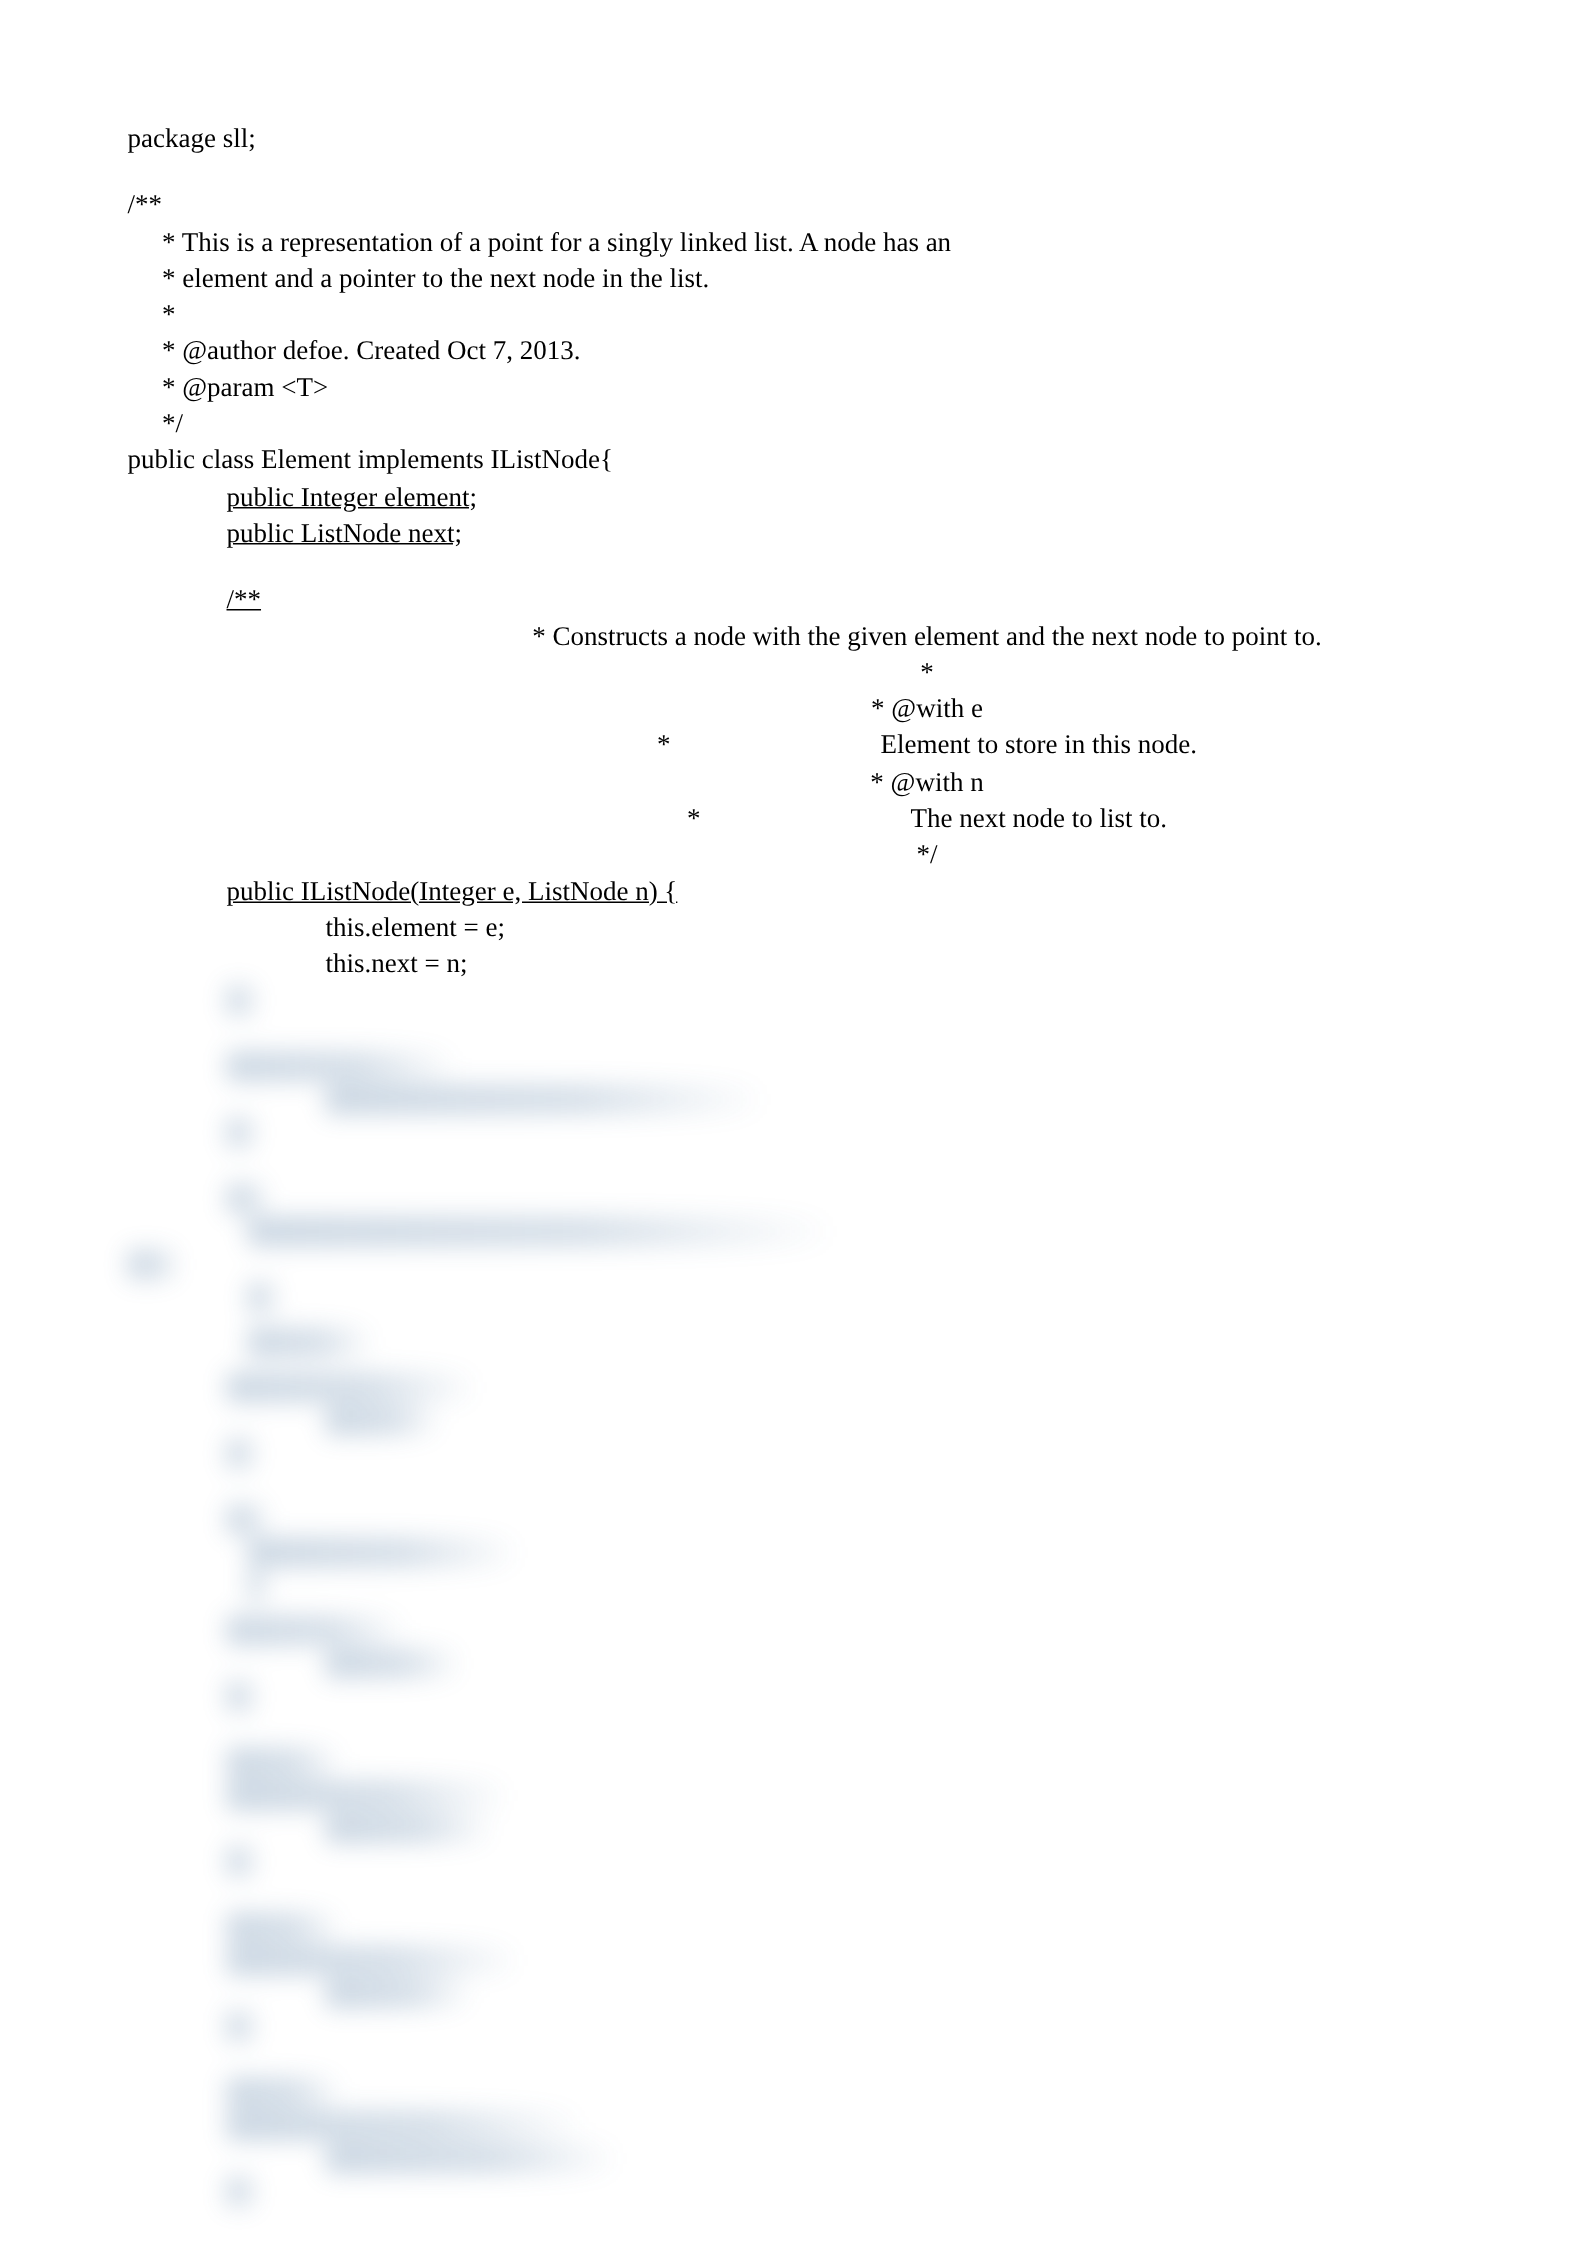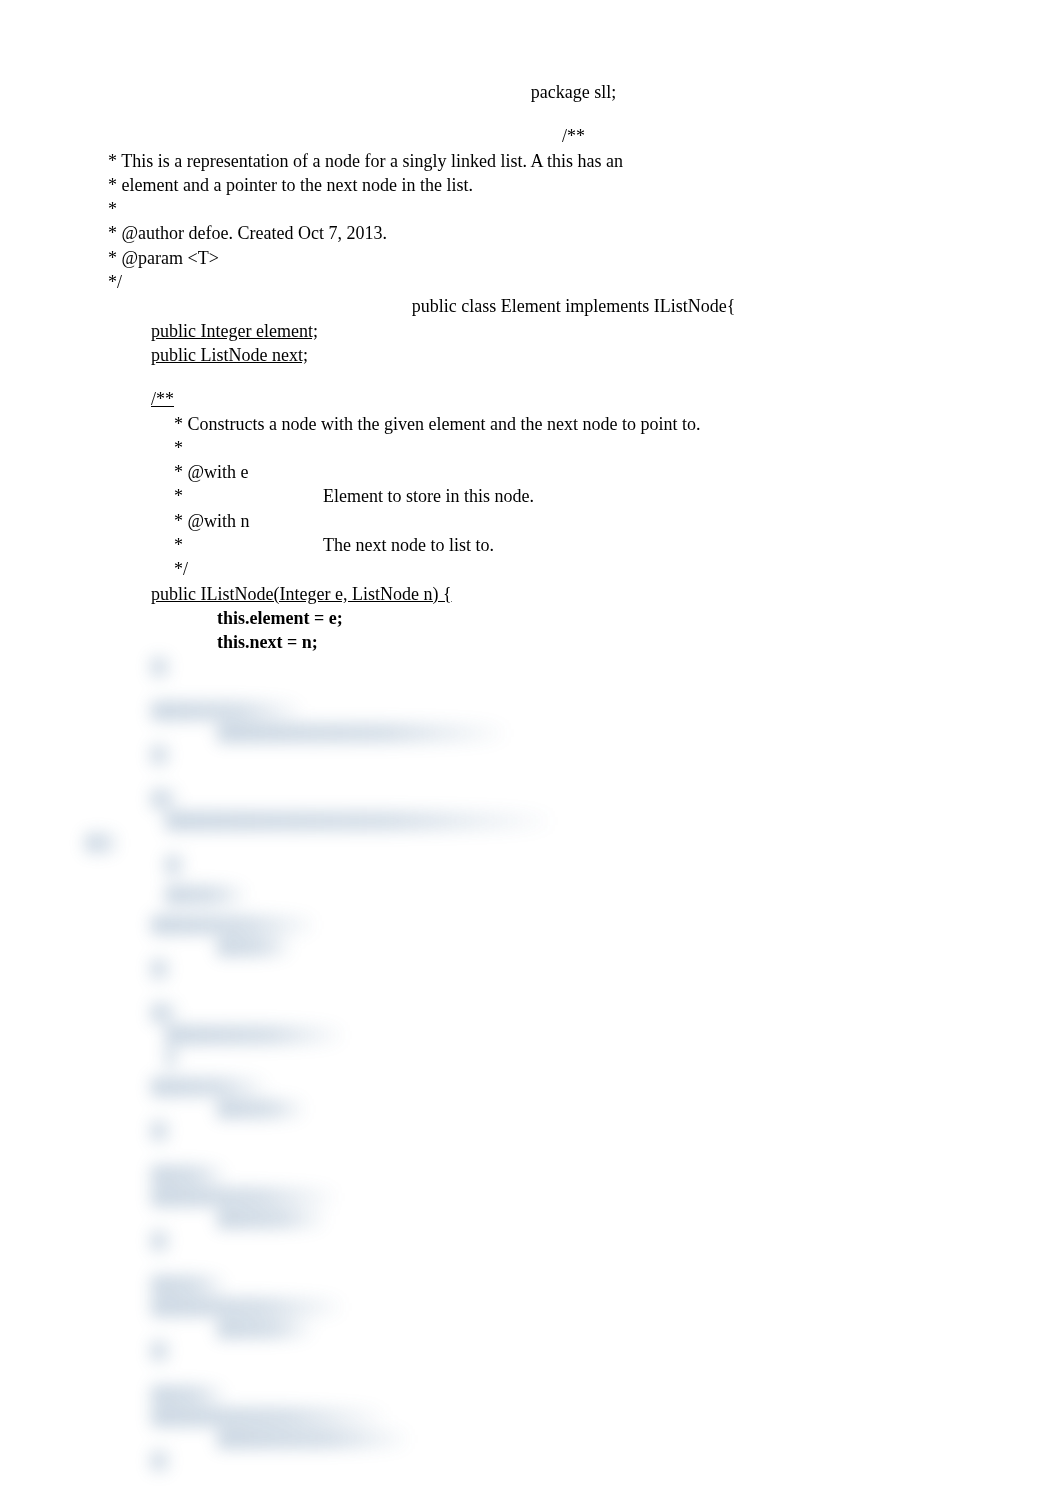--- a/index.html
+++ b/index.html
@@ -21,7 +21,7 @@
       white-space: pre;
       font-family: "Times New Roman", Times, serif;
     }
-    .indent-0 { padding-left: 0; text-align: center; }
+    .indent-0 { padding-left: 0; }
     .indent-1 { padding-left: 14px; }
     .indent-2 { padding-left: 66px; text-decoration: underline; }
     .indent-3 { padding-left: 80px; }

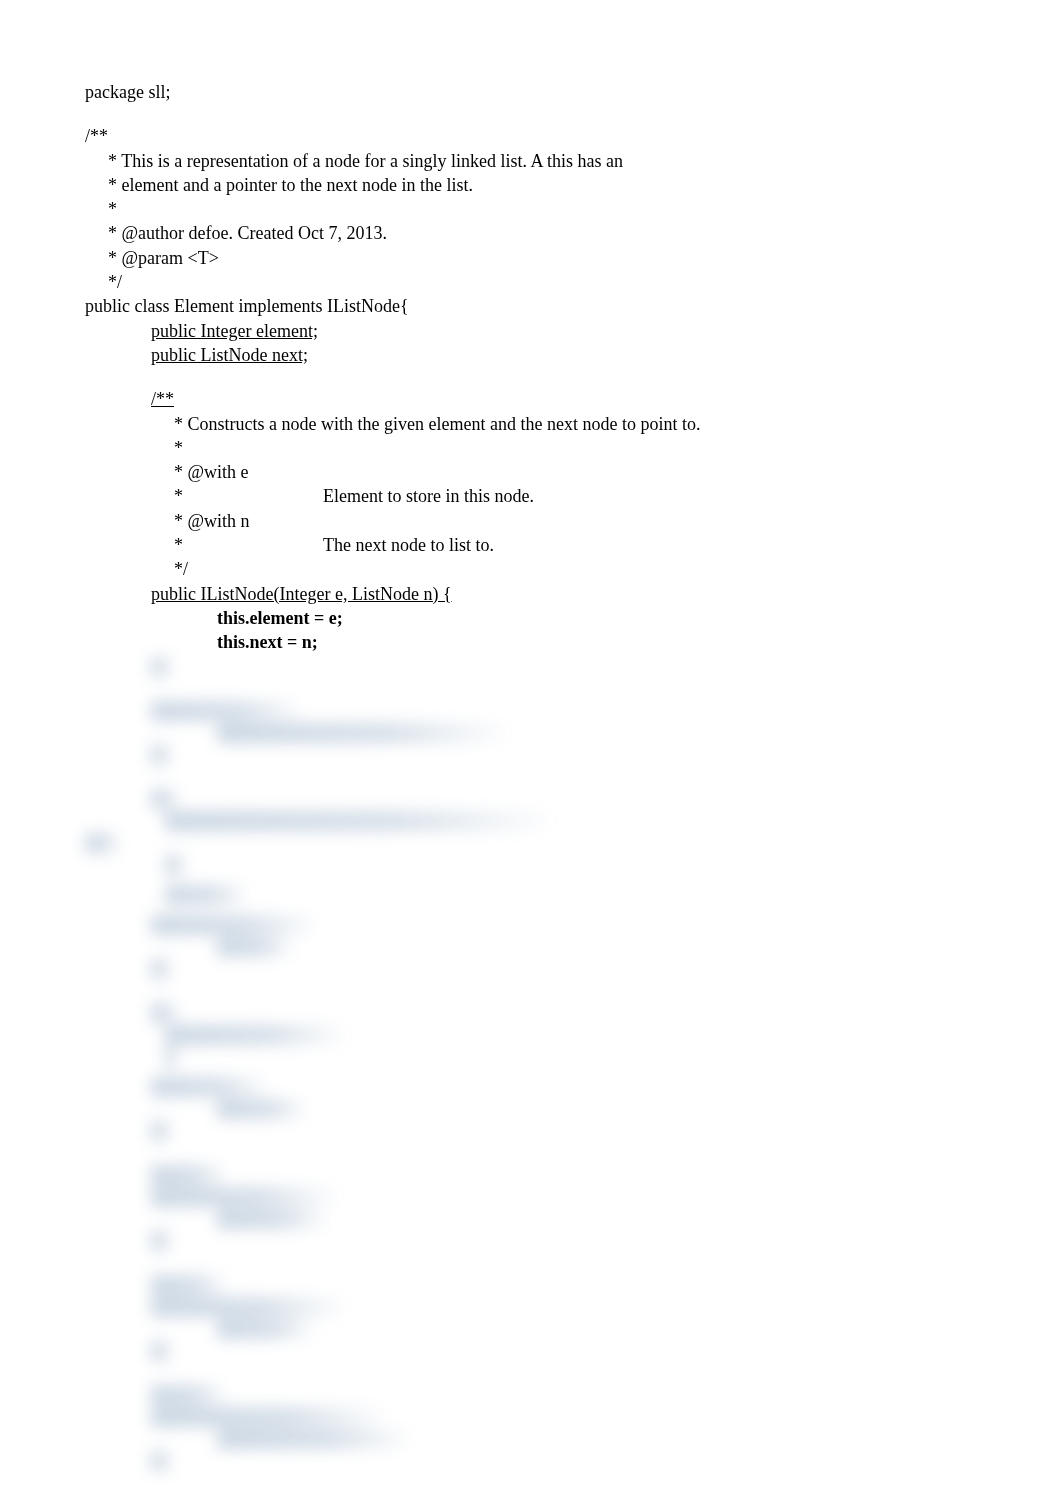--- a/index.html
+++ b/index.html
@@ -58,7 +58,7 @@
 <div class="code-line indent-0">package sll;</div>
 <div class="gap"></div>
 <div class="code-line indent-0">/**</div>
-<div class="code-line indent-1">  * This is a representation of a node for a singly linked list. A this has an</div>
+<div class="code-line indent-1">  * This is a representation of a point for a singly linked list. A node has an</div>
 <div class="code-line indent-1">  * element and a pointer to the next node in the list.</div>
 <div class="code-line indent-1">  *</div>
 <div class="code-line indent-1">  * @author defoe. Created Oct 7, 2013.</div>

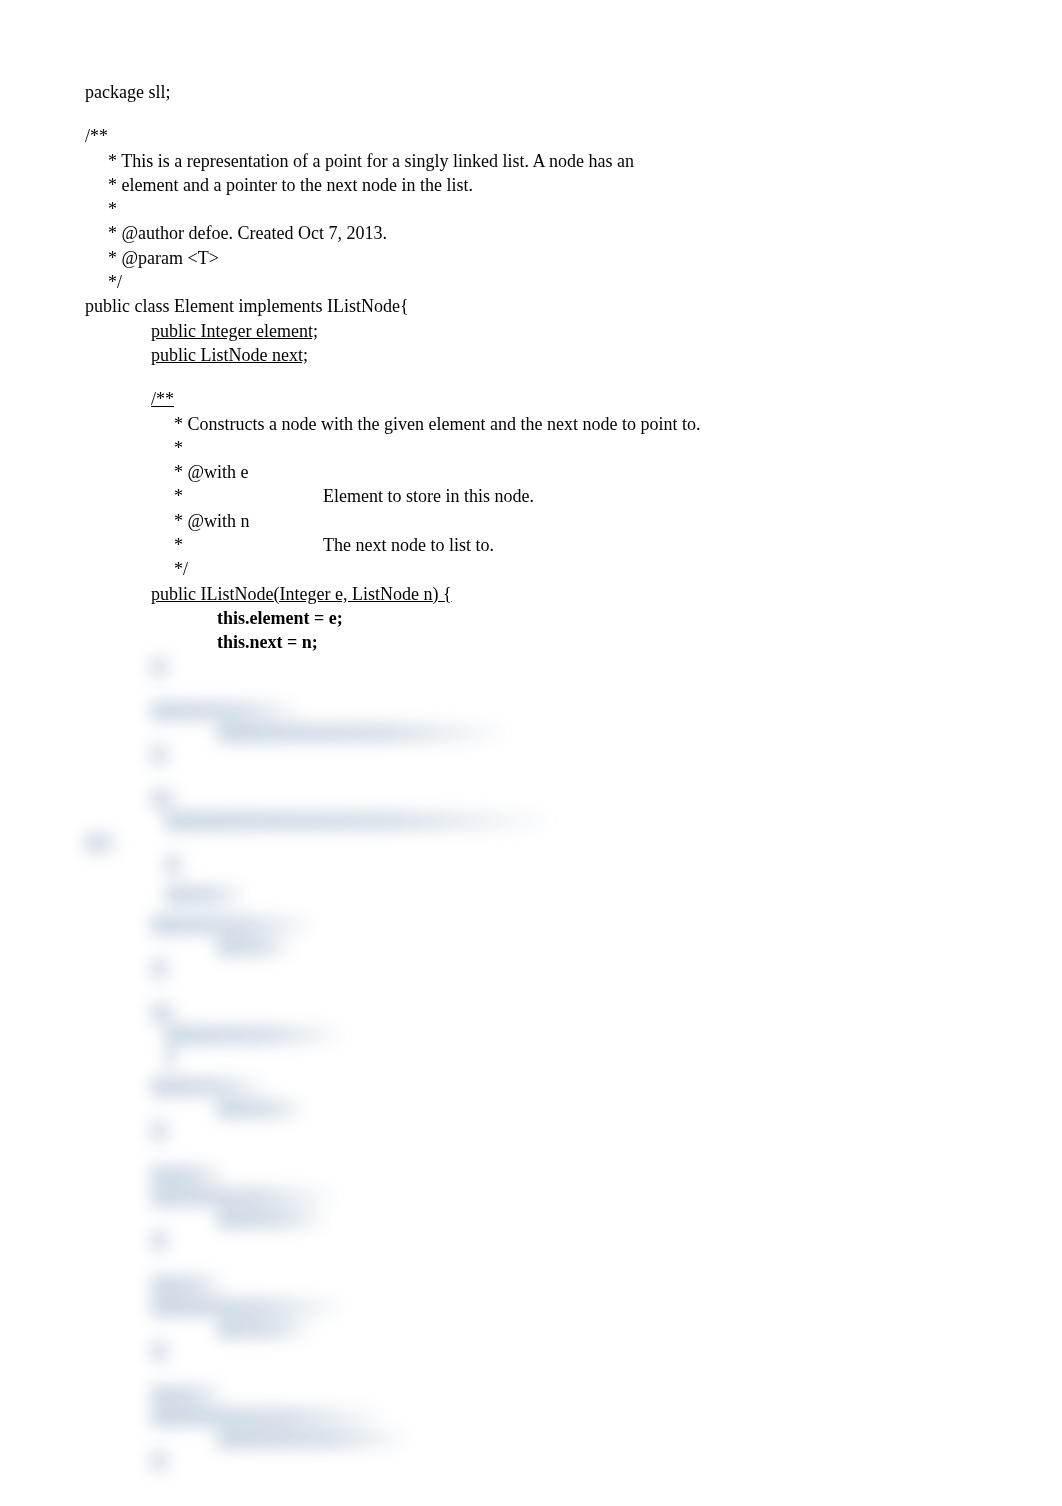--- a/index.html
+++ b/index.html
@@ -24,7 +24,7 @@
     .indent-0 { padding-left: 0; }
     .indent-1 { padding-left: 14px; }
     .indent-2 { padding-left: 66px; text-decoration: underline; }
-    .indent-3 { padding-left: 80px; }
+    .indent-3 { padding-left: 80px; text-align: center; }
     .indent-4 { padding-left: 132px; font-weight: bold; }
 
     .blurred-block {

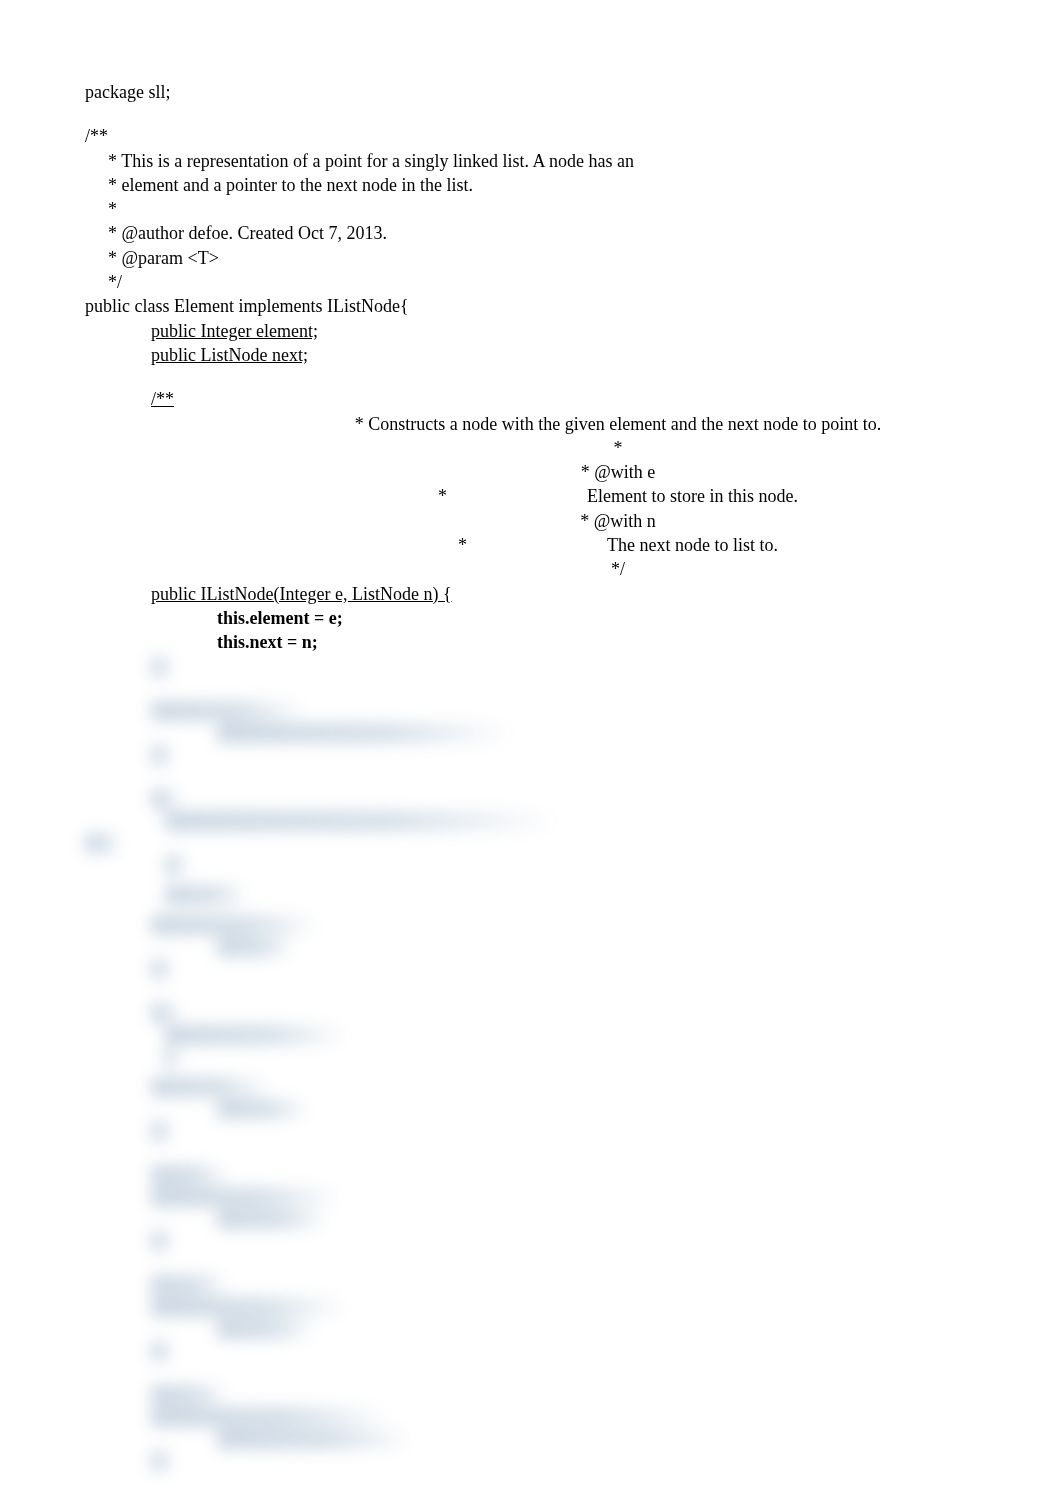--- a/index.html
+++ b/index.html
@@ -25,7 +25,7 @@
     .indent-1 { padding-left: 14px; }
     .indent-2 { padding-left: 66px; text-decoration: underline; }
     .indent-3 { padding-left: 80px; text-align: center; }
-    .indent-4 { padding-left: 132px; font-weight: bold; }
+    .indent-4 { padding-left: 132px; }
 
     .blurred-block {
       filter: blur(8px);

